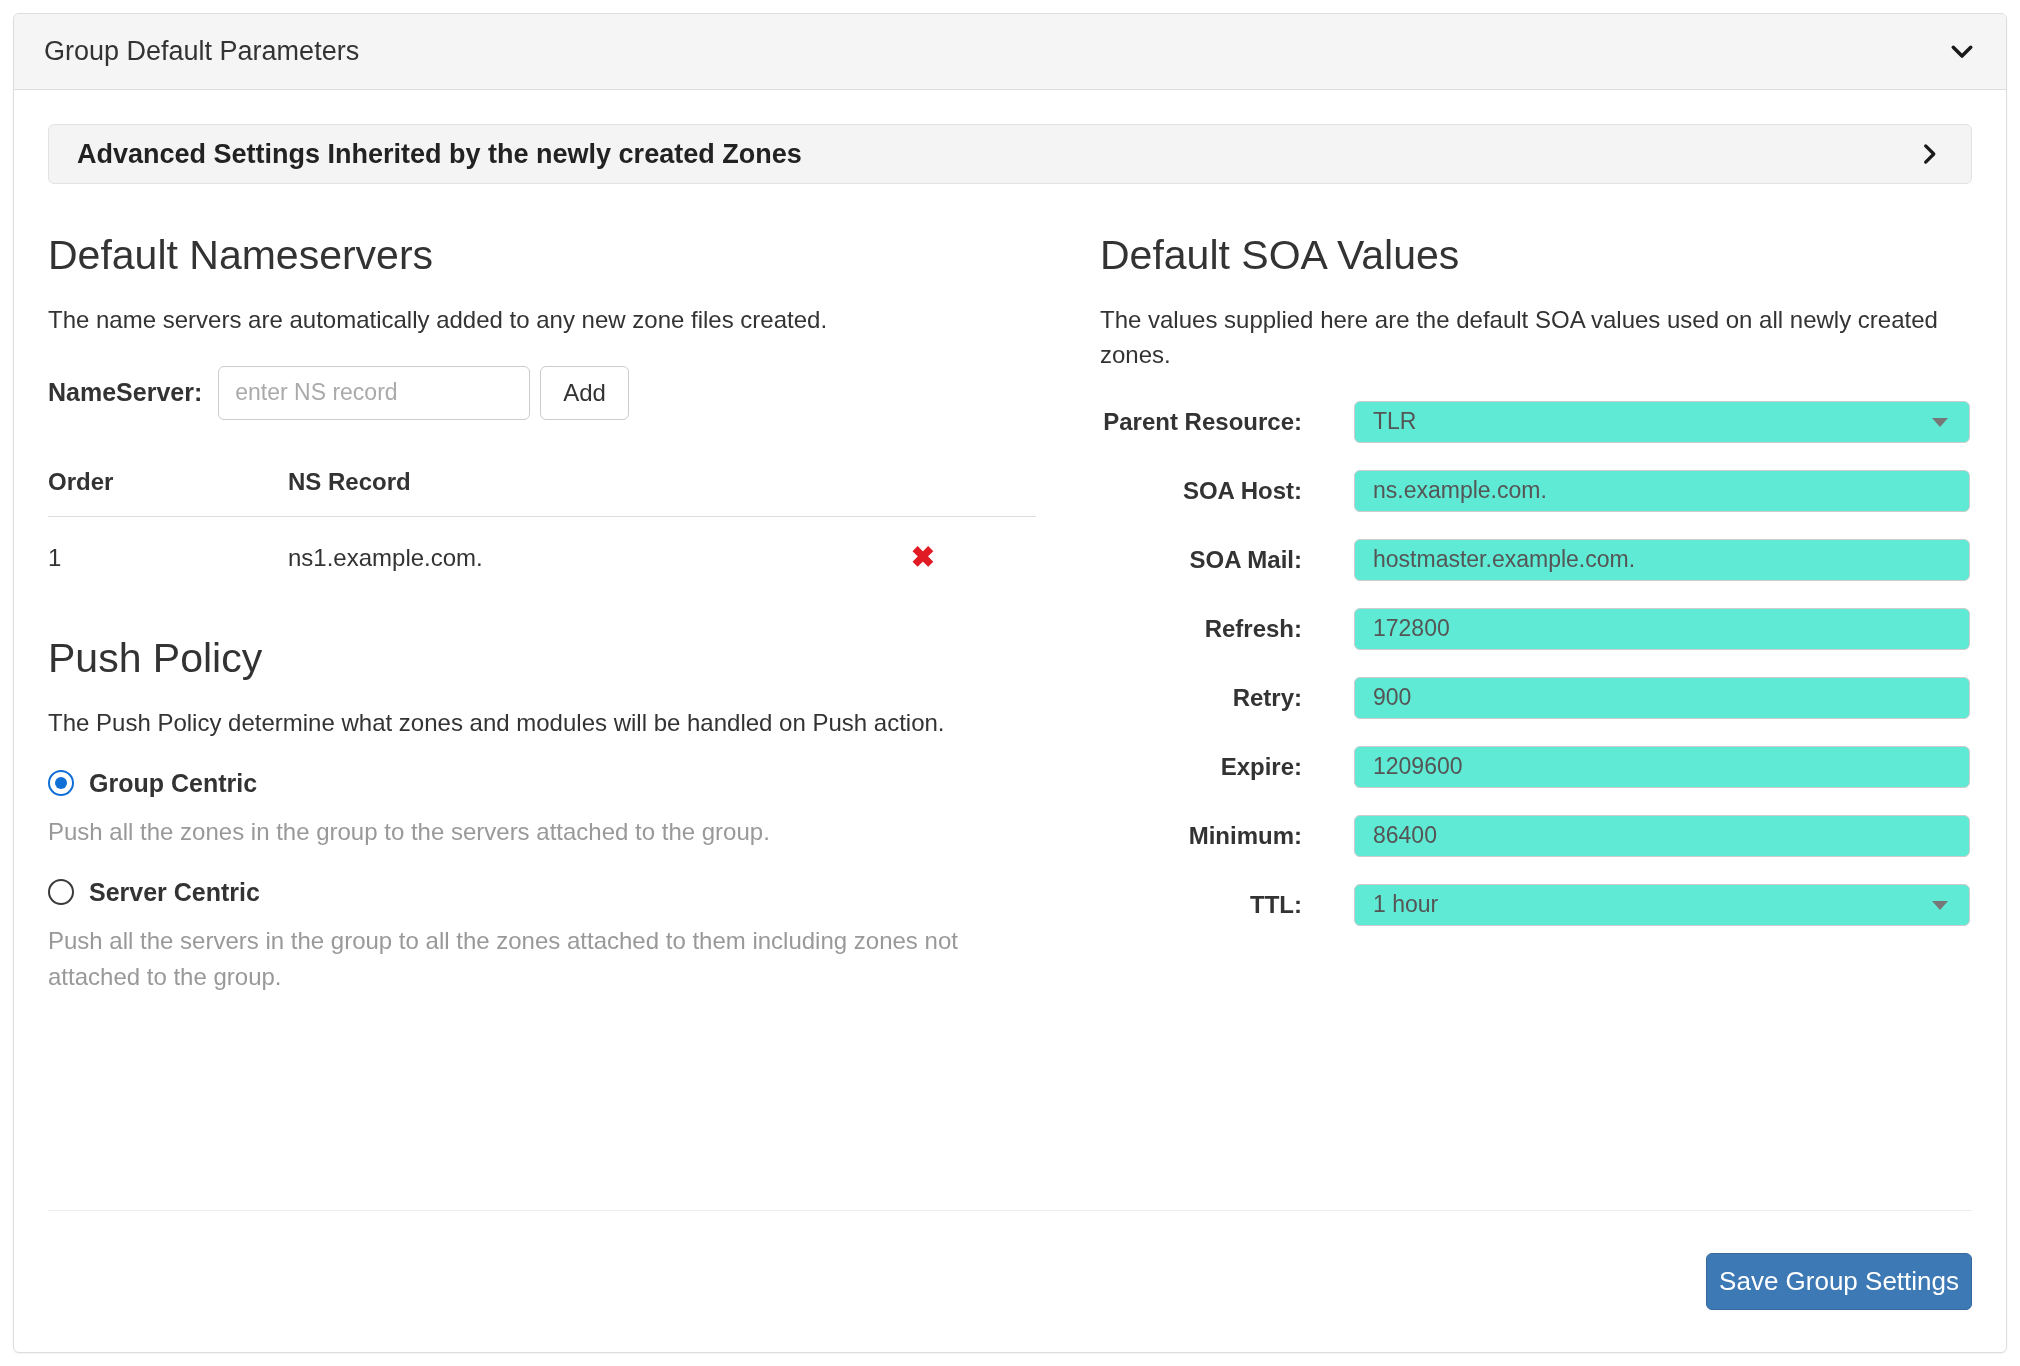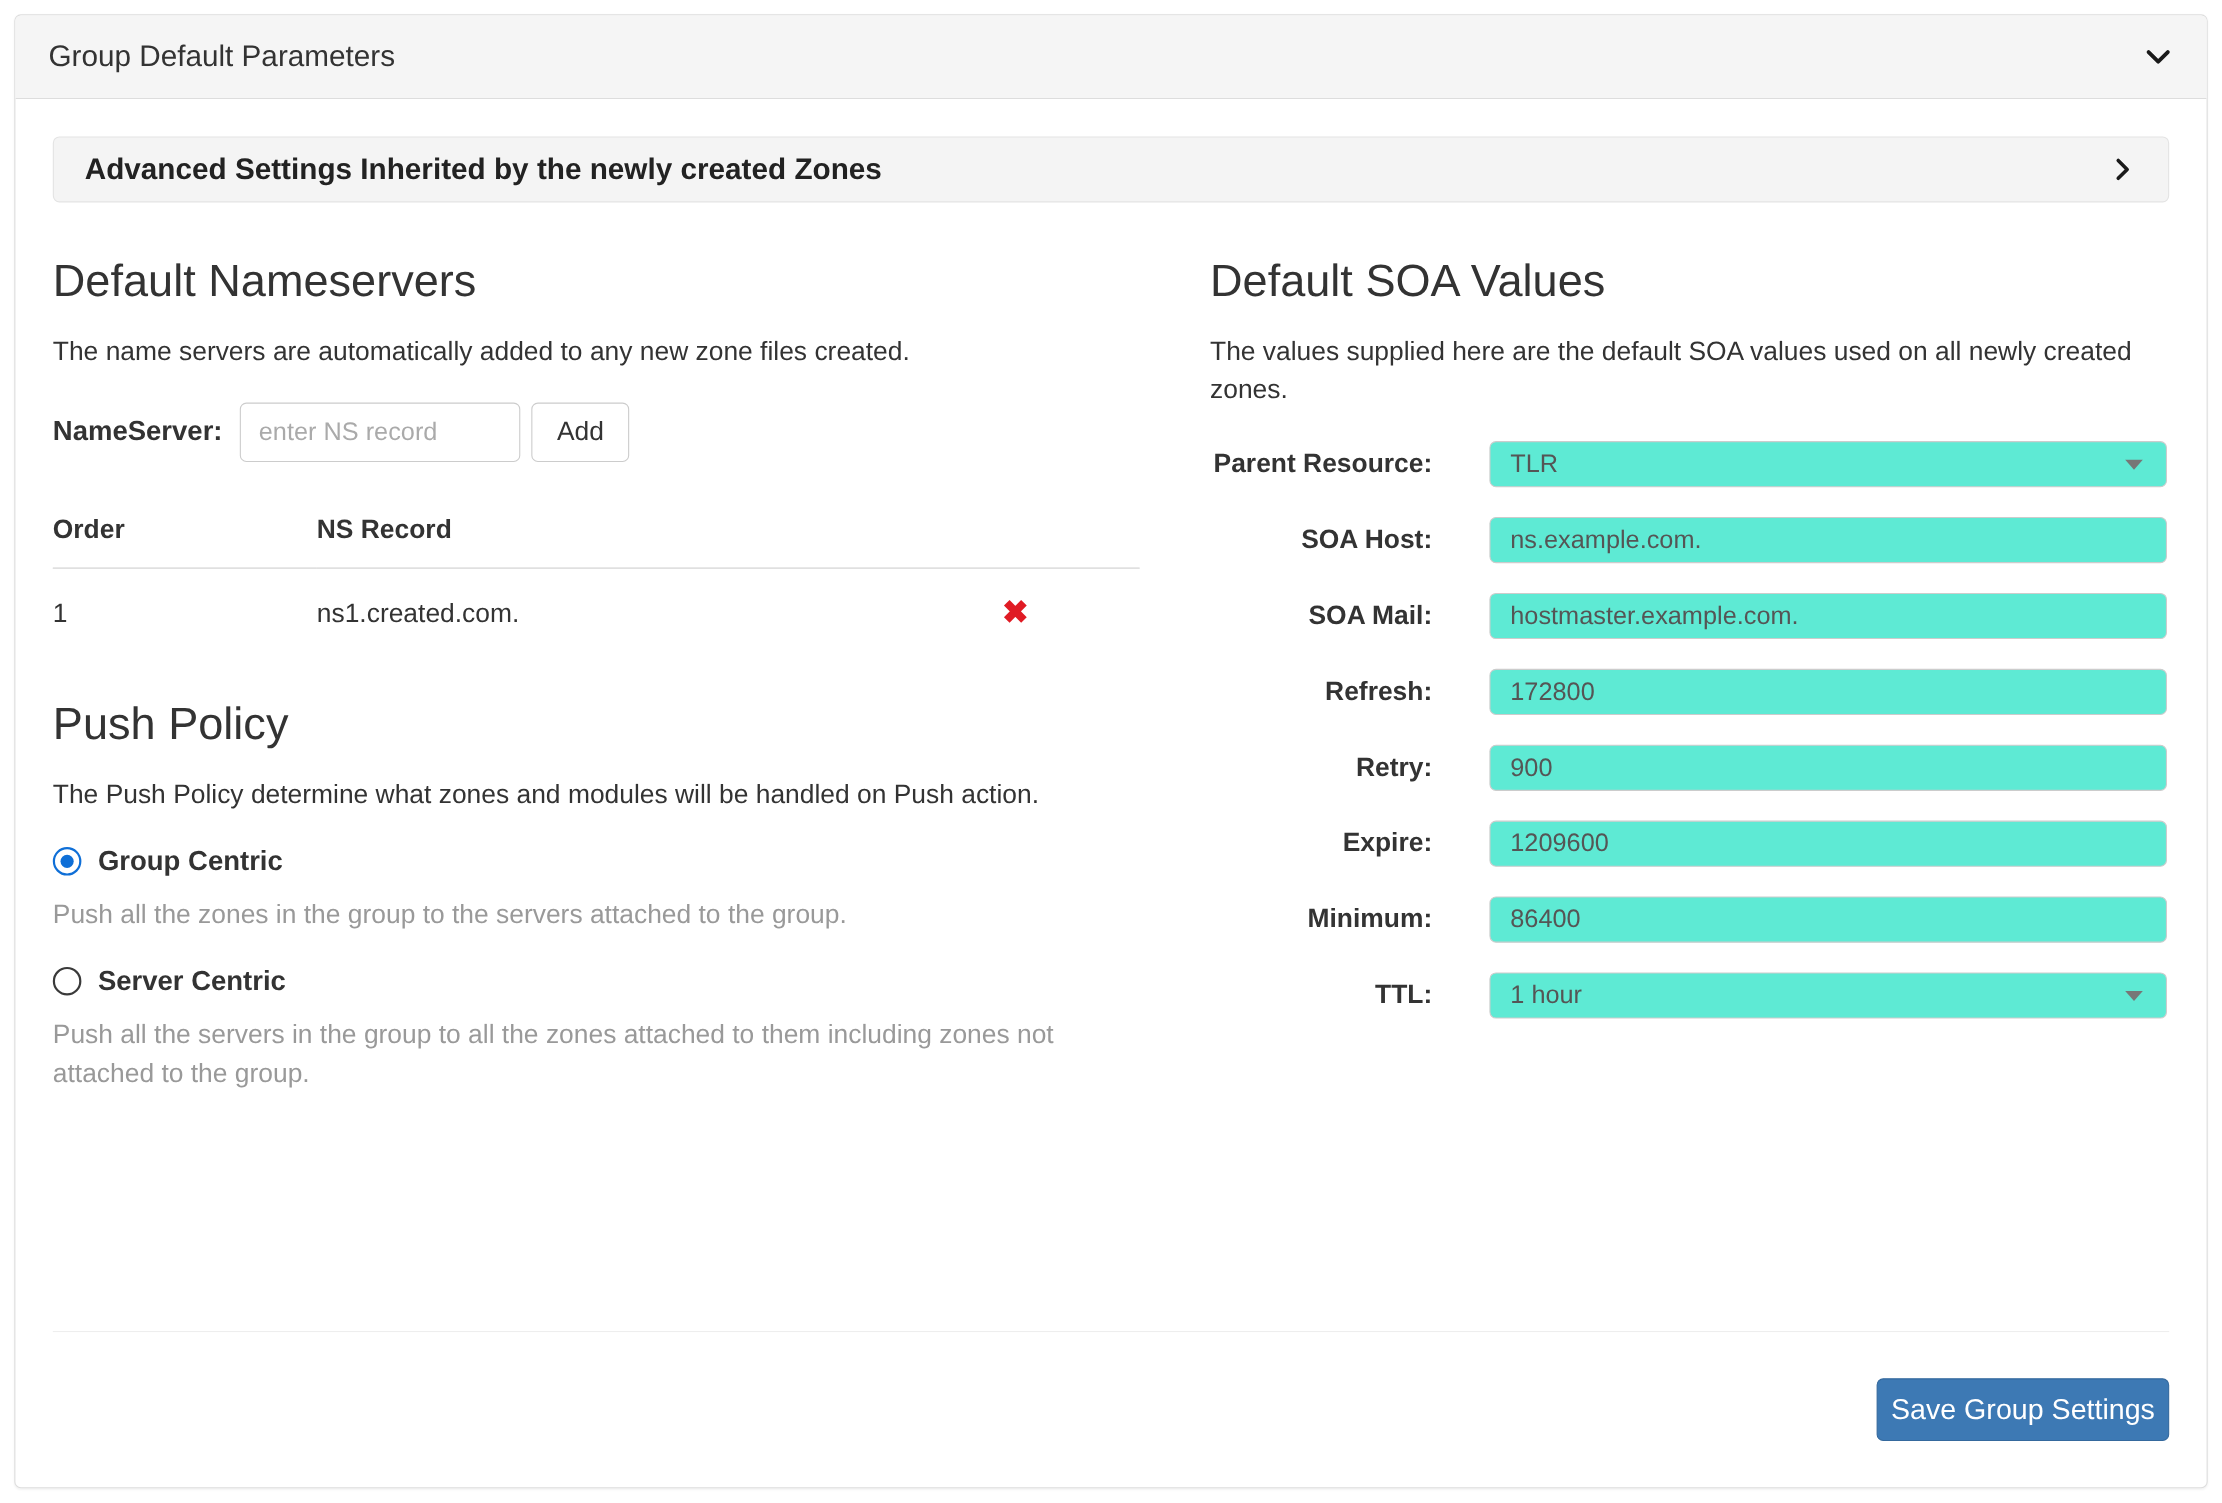--- a/index.html
+++ b/index.html
@@ -40,7 +40,7 @@
   .ns-row { display: flex; align-items: center; margin-bottom: 34px; }
   .ns-label { font-weight: bold; font-size: 25px; margin-right: 16px; white-space: nowrap; }
   .ns-input {
-    width: 255px; height: 54px; border: 1px solid #ccc; border-radius: 6px;
+    width: 312px; height: 54px; border: 1px solid #ccc; border-radius: 6px;
     padding: 0 16px; font-size: 23px; color: #555;
     font-family: "Liberation Sans", sans-serif;
   }

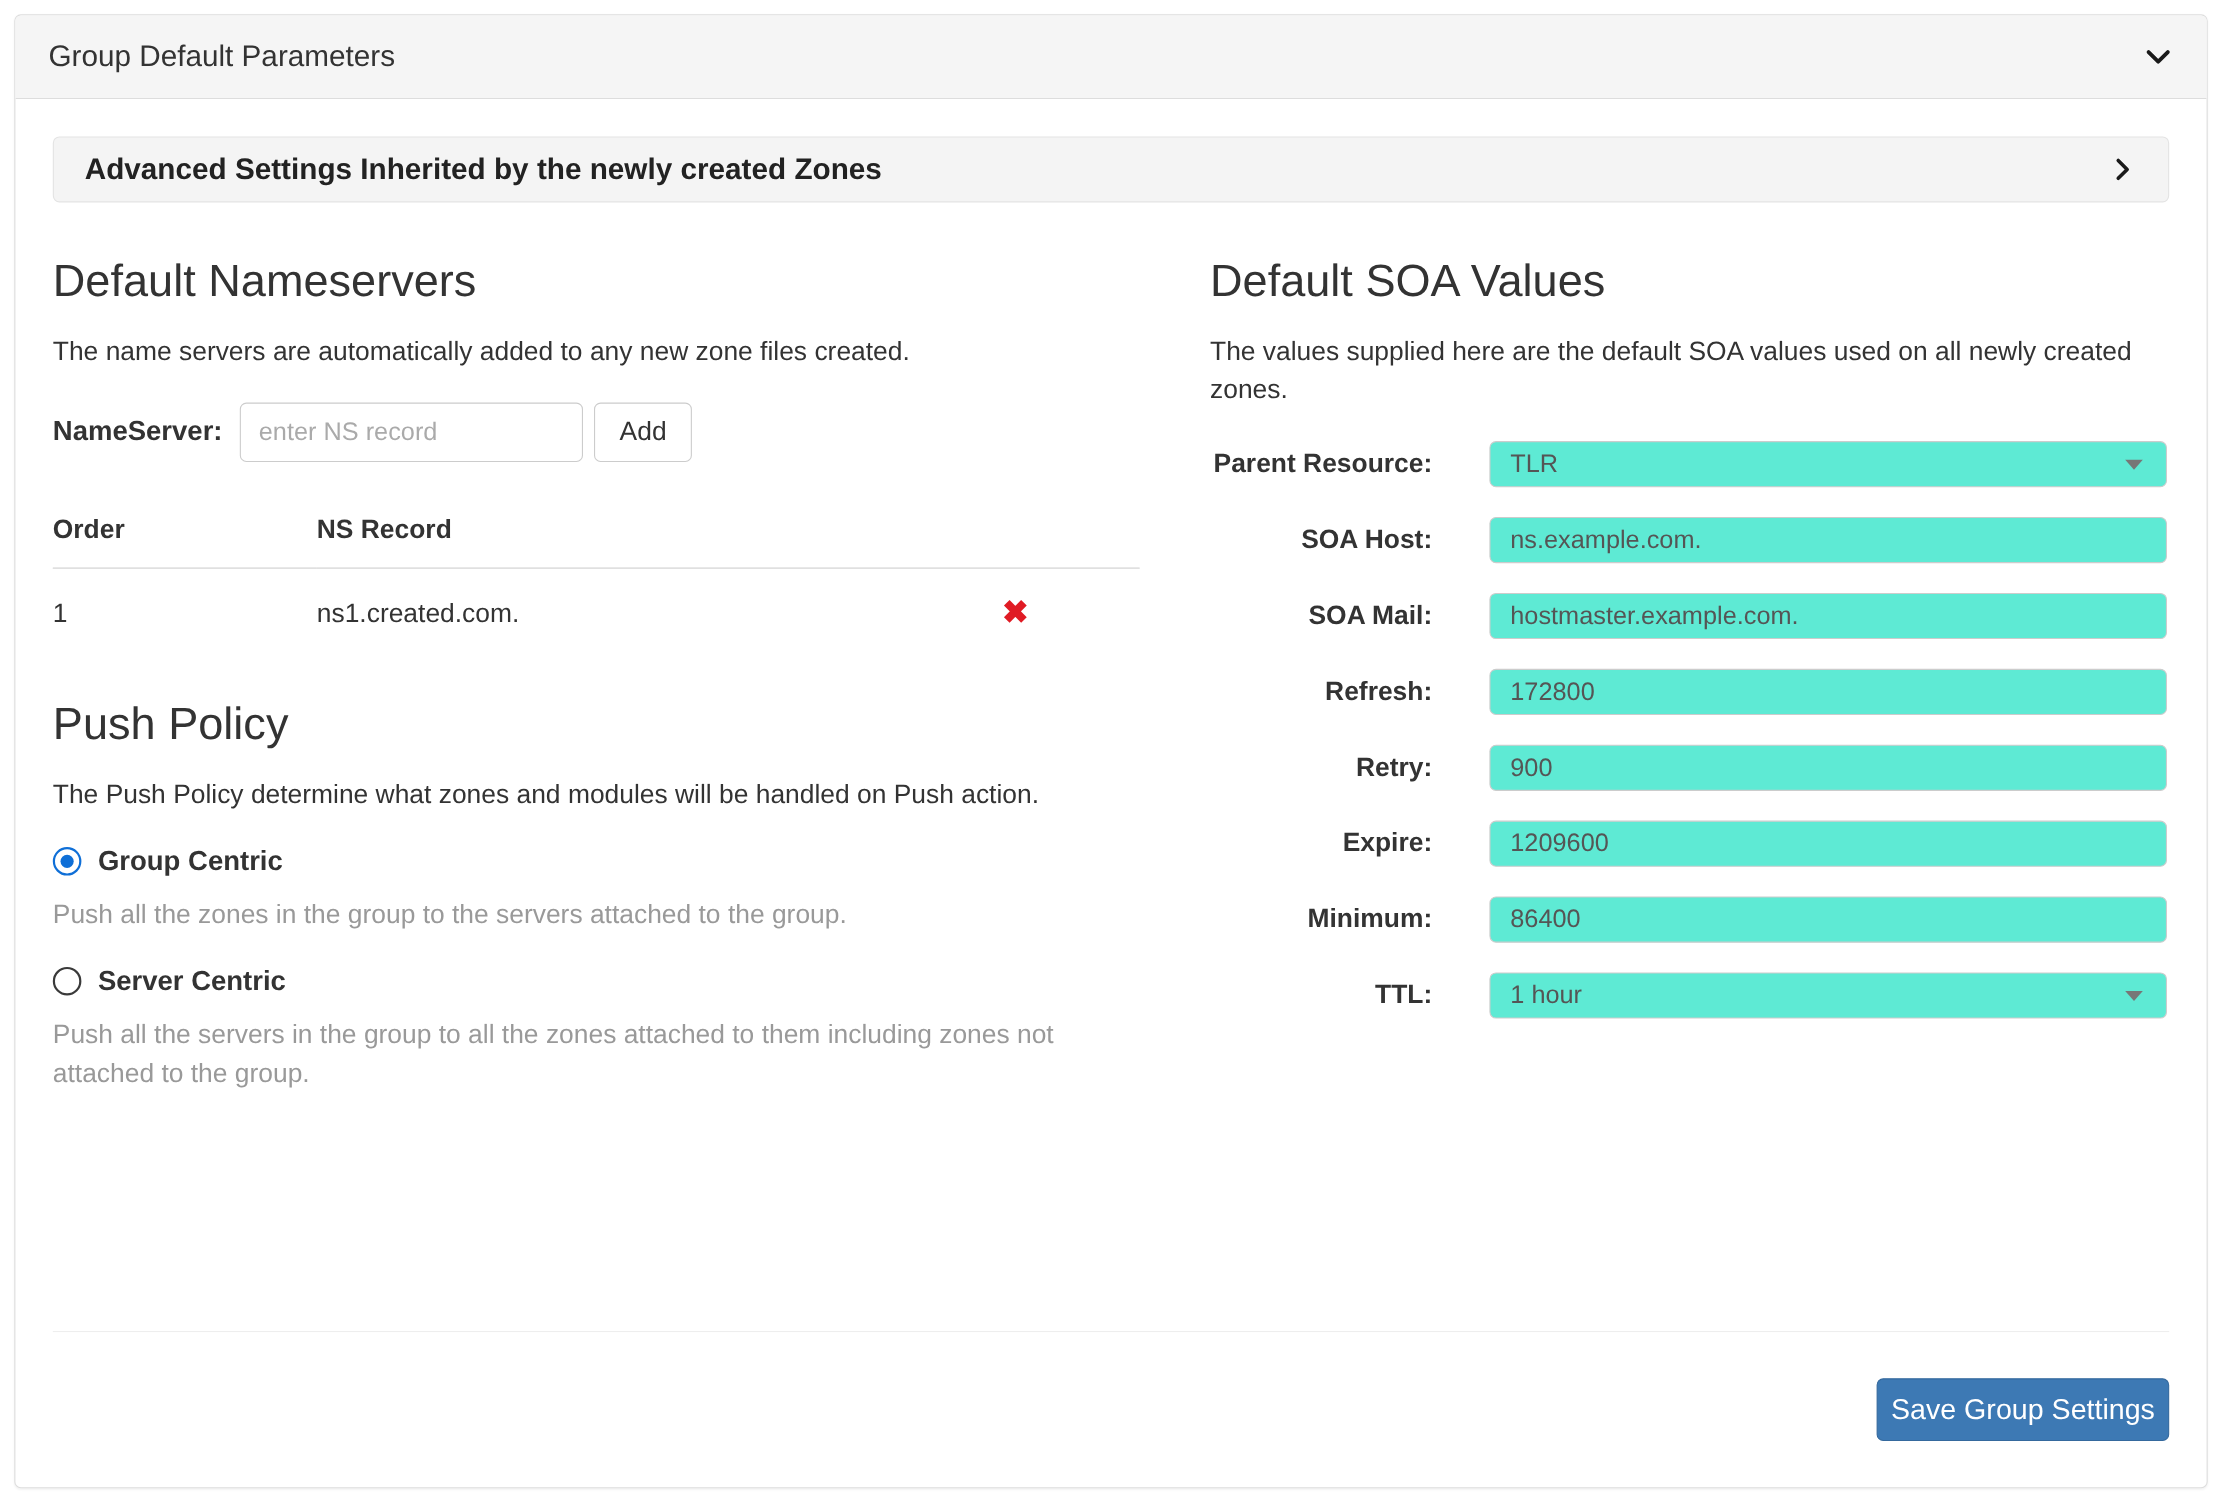--- a/index.html
+++ b/index.html
@@ -158,7 +158,7 @@
           <tbody>
             <tr>
               <td>1</td>
-              <td>ns1.created.com.</td>
+              <td>ns1.example.com.</td>
               <td class="col-actions">
                 <span class="delete-x">✖</span>
               </td>

